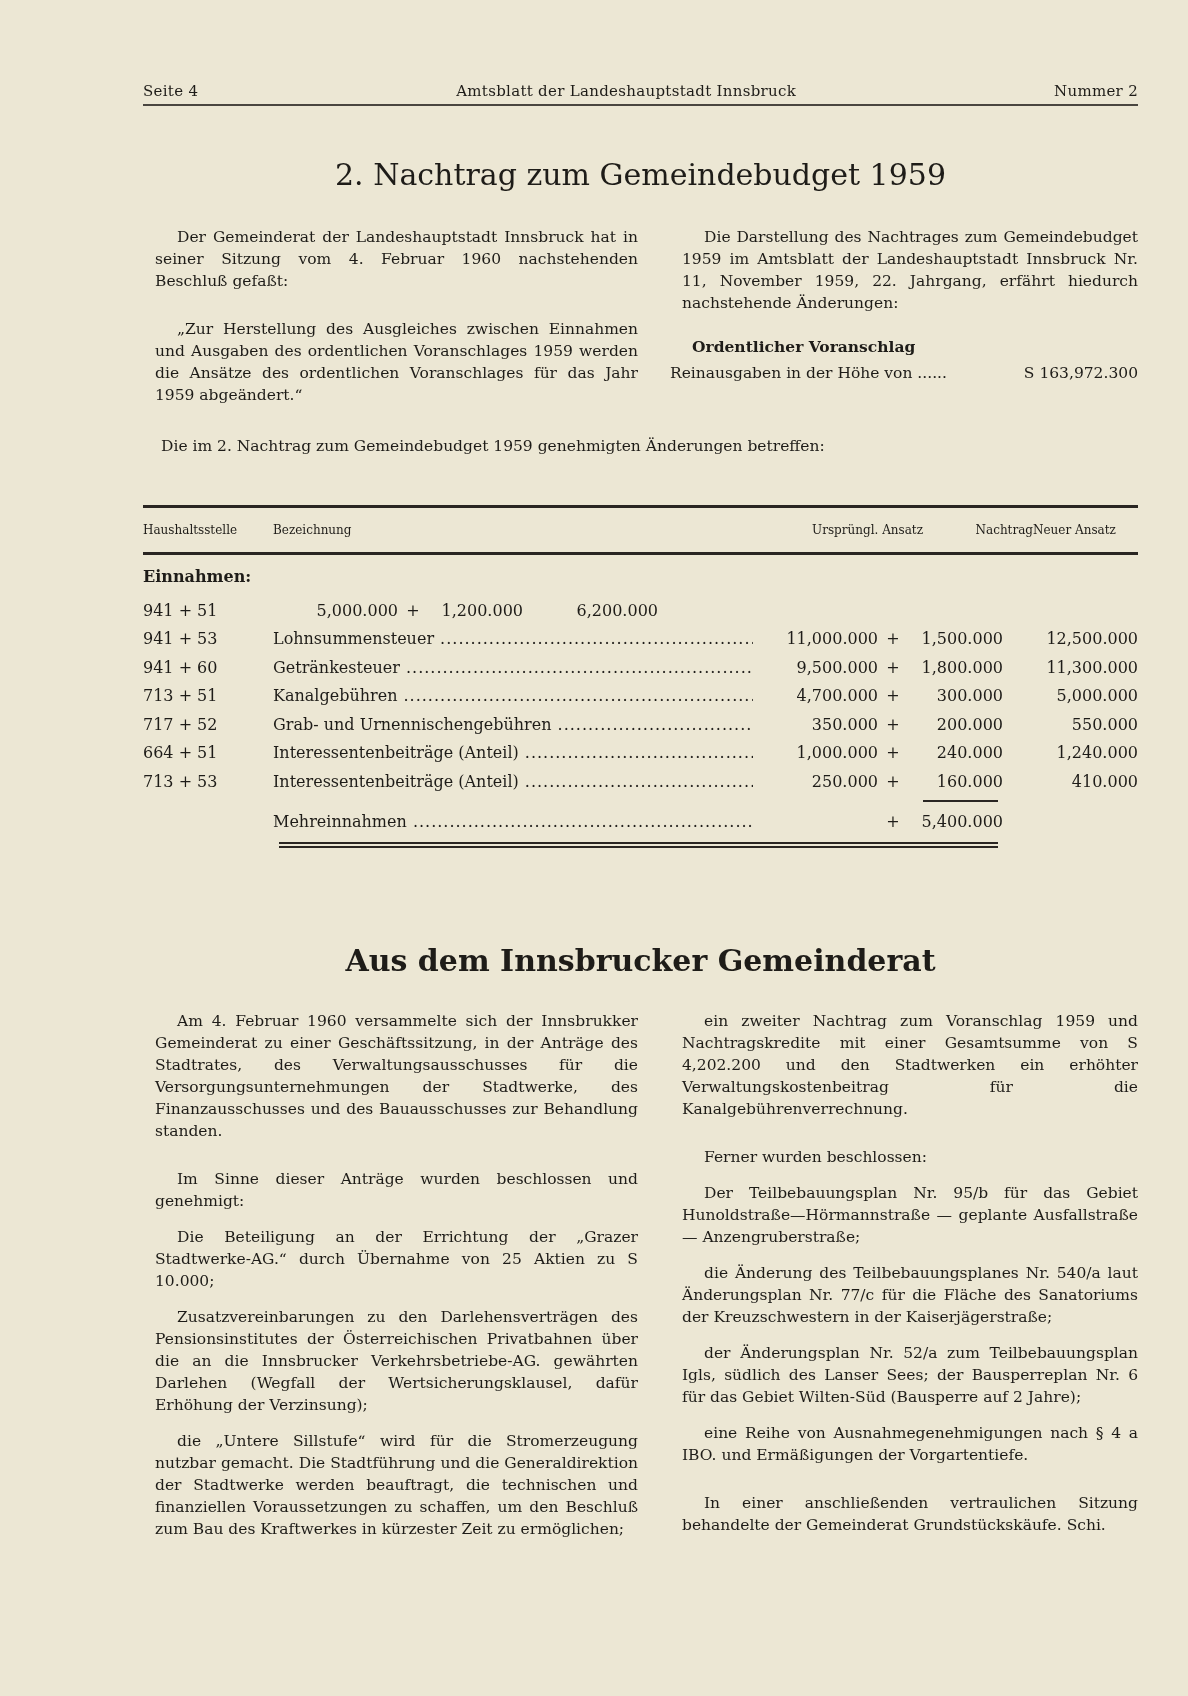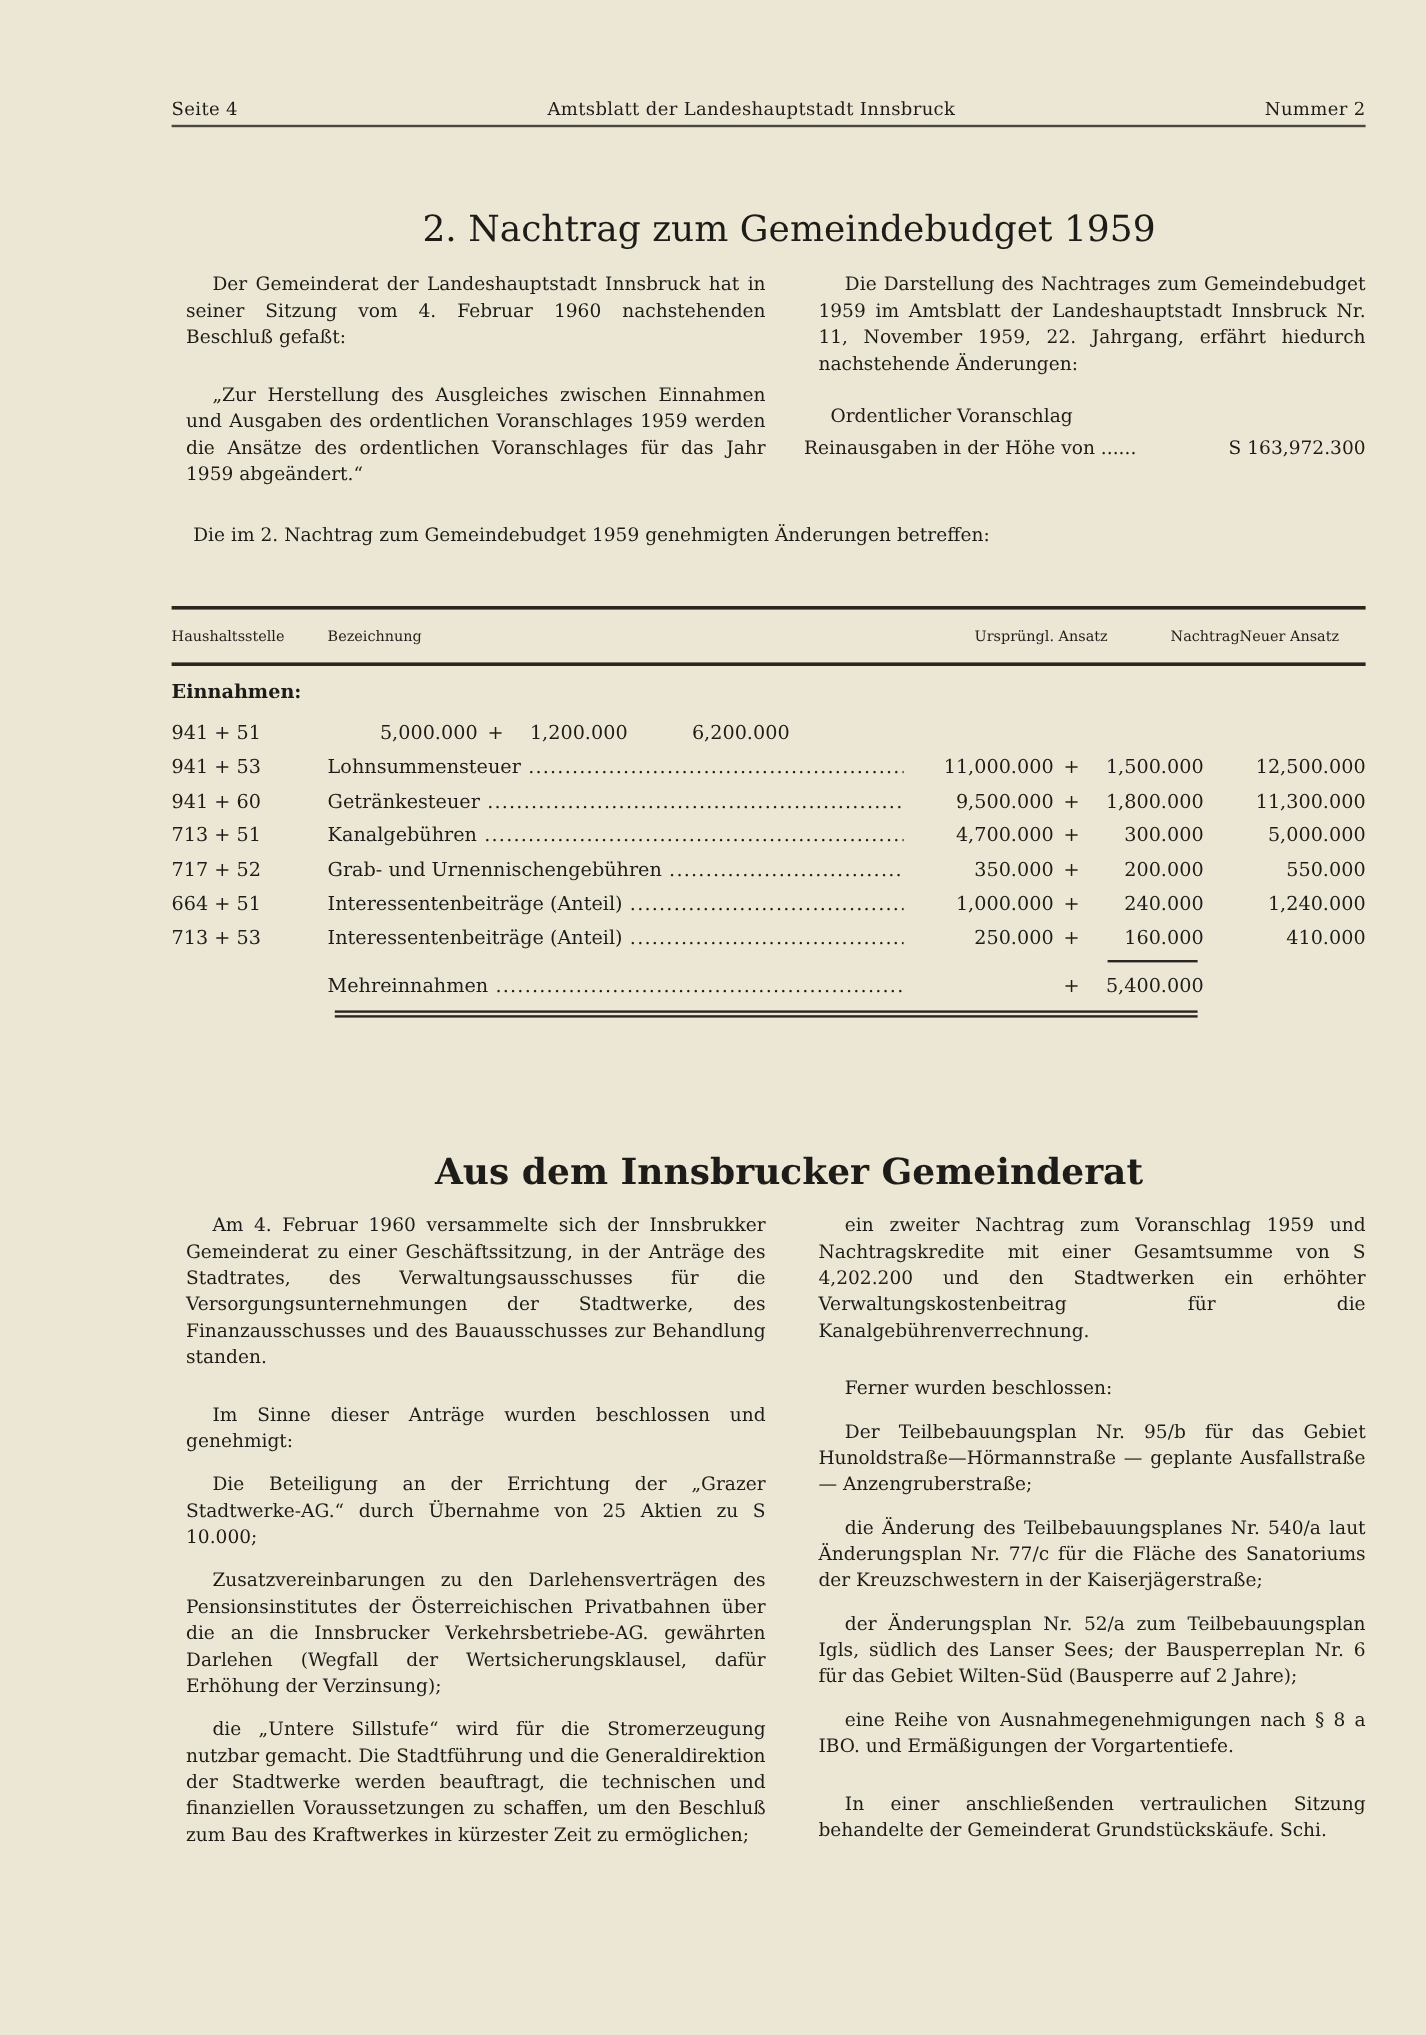--- a/index.html
+++ b/index.html
@@ -18,7 +18,7 @@
     font-size: 15px; letter-spacing: 0.3px;
   }
   .running-rule { position: absolute; top: 104px; left: 0; width: 995px; height: 2px; background: #4a4640; }
-  h1, h2 { margin: 17px; font-weight: normal; text-align: center; position: absolute; left: 0; width: 995px; }
+  h1, h2 { margin: 0; font-weight: normal; text-align: center; position: absolute; left: 0; width: 995px; }
   h1.title1 { top: 157px; font-size: 30px; }
   h2.title2 { top: 943px; font-size: 30px; font-weight: bold; }
   .col { position: absolute; font-size: 15.5px; line-height: 22px; text-align: justify; }

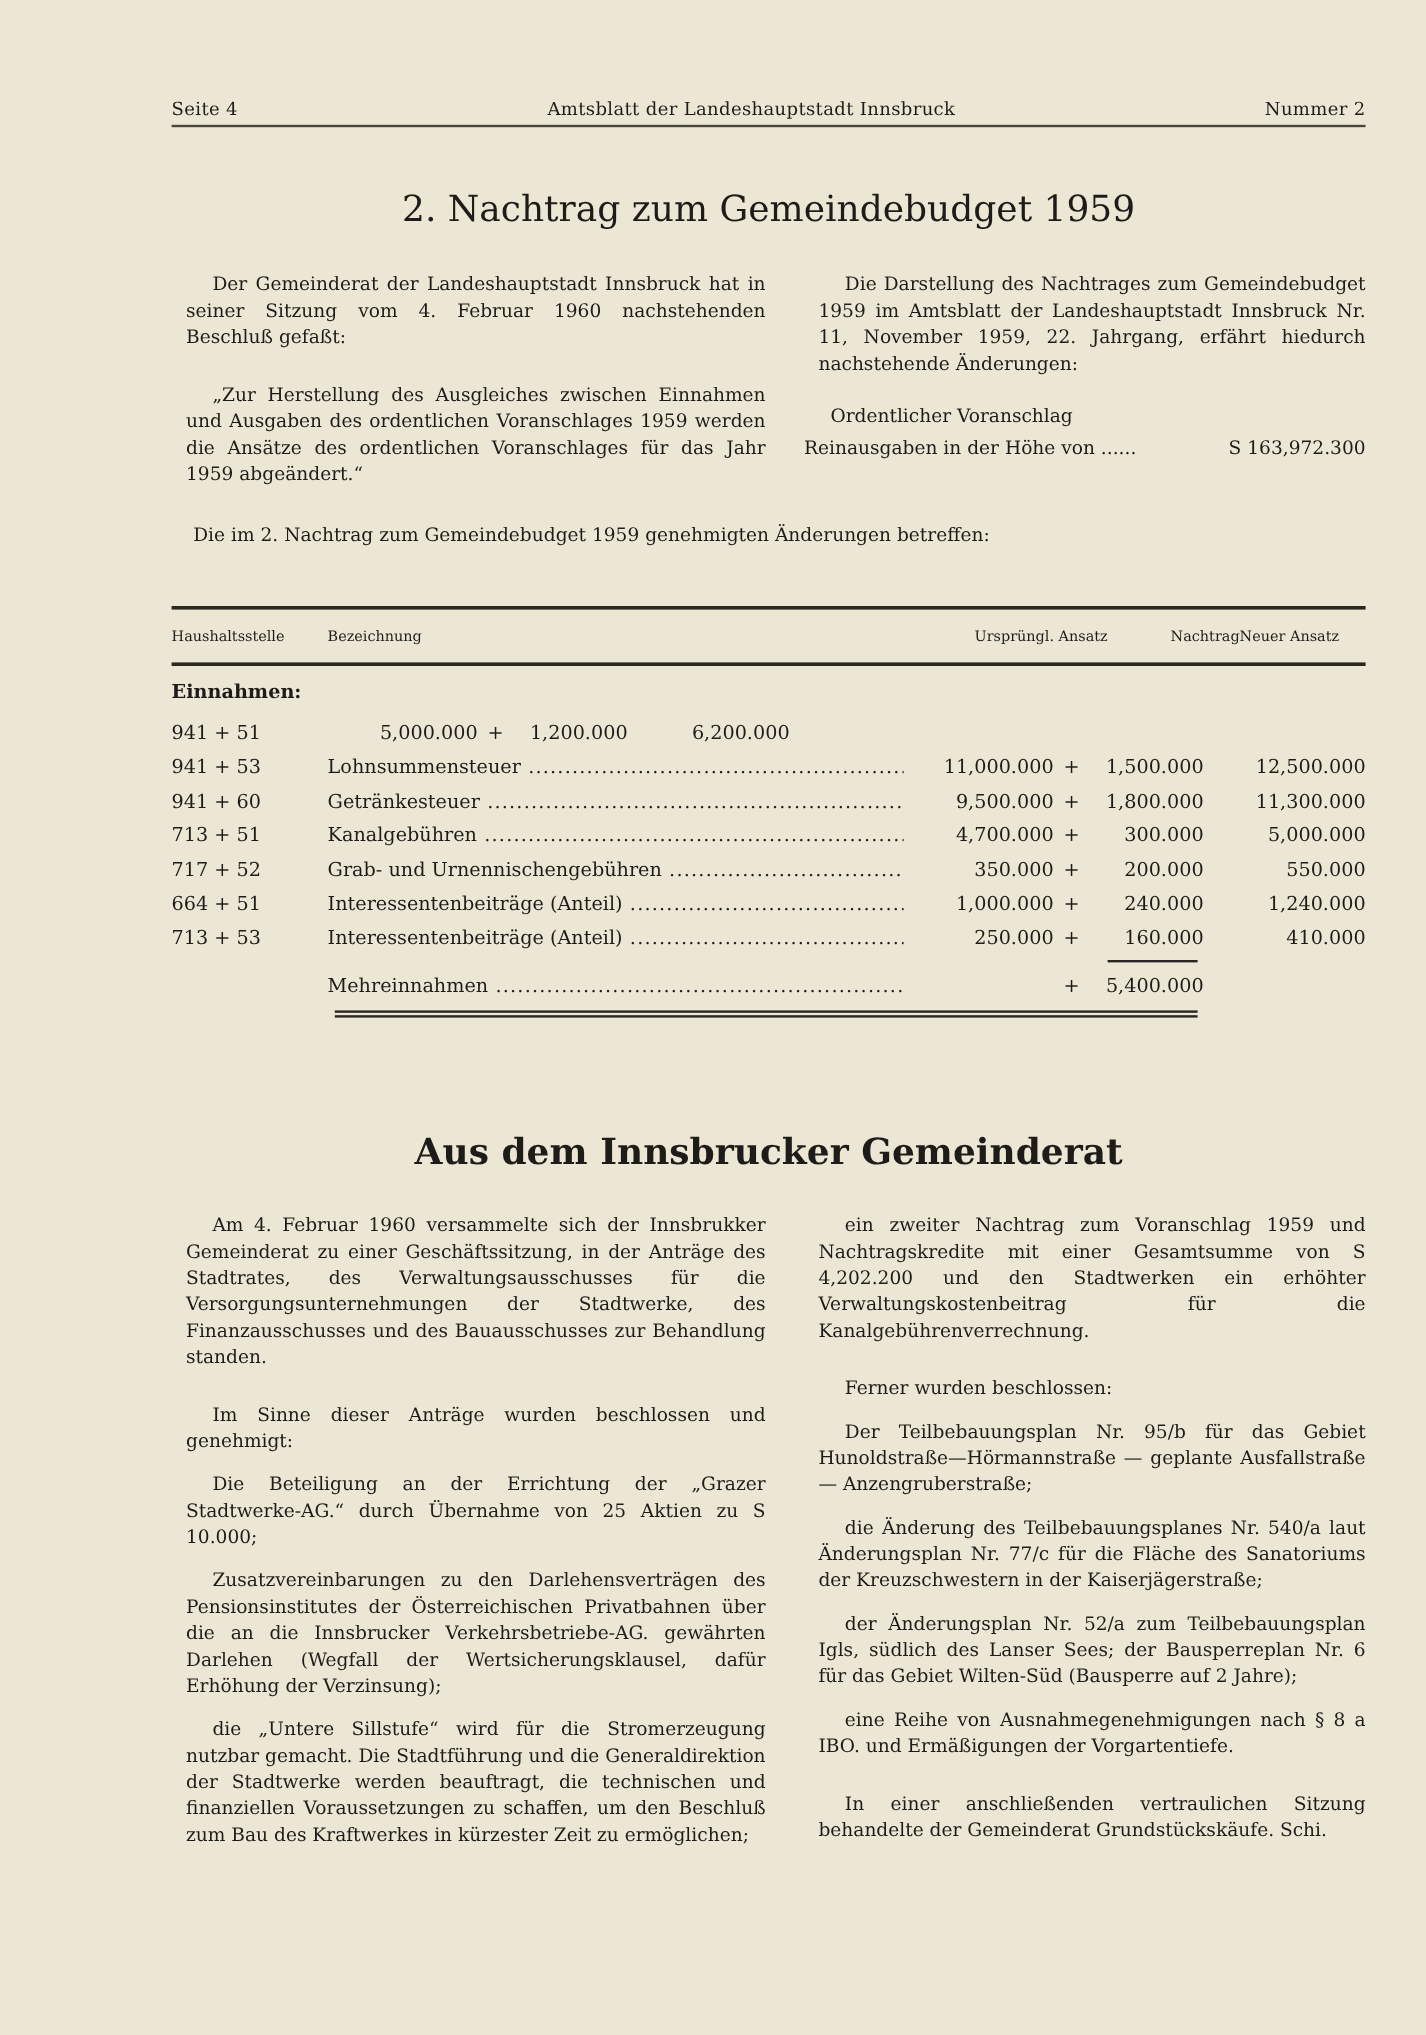--- a/index.html
+++ b/index.html
@@ -25,7 +25,7 @@
   .col p { margin: 0 0 14px 12px; text-indent: 22px; }
   .col-left1 { top: 226px; left: 0; width: 495px; }
   .col-right1 { top: 226px; left: 527px; width: 468px; }
-  .subhead { font-weight: normal; margin: 22px 0 4px 22px; font-size: 15.5px; }
+  .subhead { font-weight: bold; margin: 22px 0 4px 22px; font-size: 15.5px; }
   .amount-row { display: flex; justify-content: space-between; }
   .amount-row .lbl { flex: 1; overflow: hidden; white-space: nowrap; }
   .amount-row .val { white-space: nowrap; padding-left: 6px; }

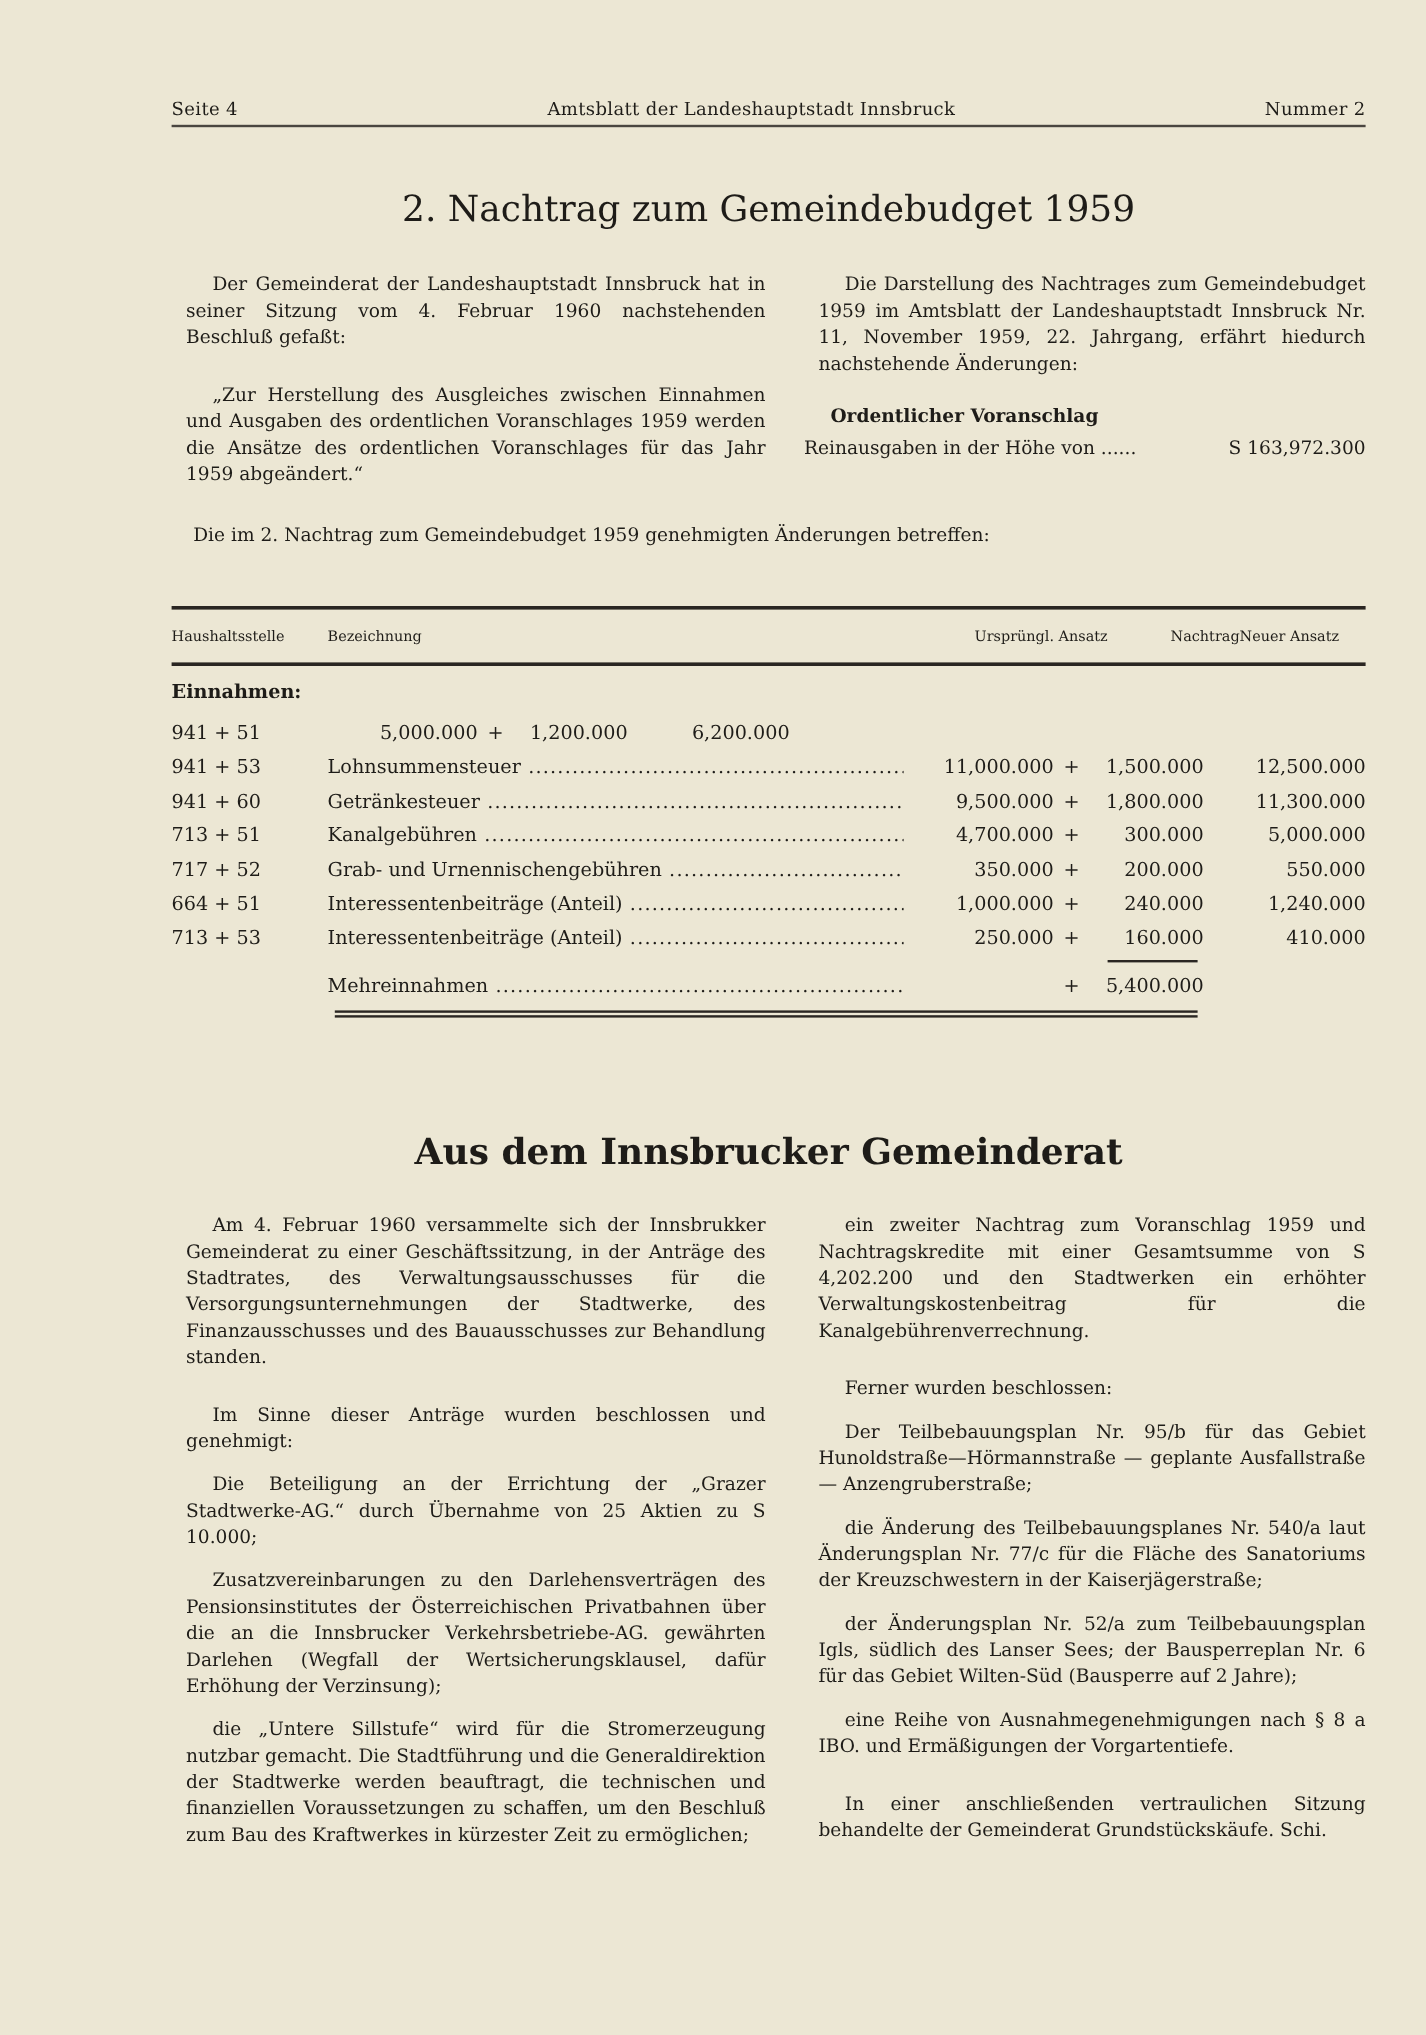--- a/index.html
+++ b/index.html
@@ -180,7 +180,7 @@
     <p>Der Teilbebauungsplan Nr. 95/b für das Gebiet Hunoldstraße—Hörmannstraße — geplante Ausfallstraße — Anzengruberstraße;</p>
     <p>die Änderung des Teilbebauungsplanes Nr. 540/a laut Änderungsplan Nr. 77/c für die Fläche des Sanatoriums der Kreuzschwestern in der Kaiserjägerstraße;</p>
     <p>der Änderungsplan Nr. 52/a zum Teilbebauungsplan Igls, südlich des Lanser Sees; der Bausperreplan Nr. 6 für das Gebiet Wilten-Süd (Bausperre auf 2 Jahre);</p>
-    <p>eine Reihe von Ausnahmegenehmigungen nach § 8 a IBO. und Ermäßigungen der Vorgartentiefe.</p>
+    <p>eine Reihe von Ausnahmegenehmigungen nach § 4 a IBO. und Ermäßigungen der Vorgartentiefe.</p>
     <div class="gap"></div>
     <p>In einer anschließenden vertraulichen Sitzung behandelte der Gemeinderat Grundstückskäufe.      Schi.</p>
   </div>

